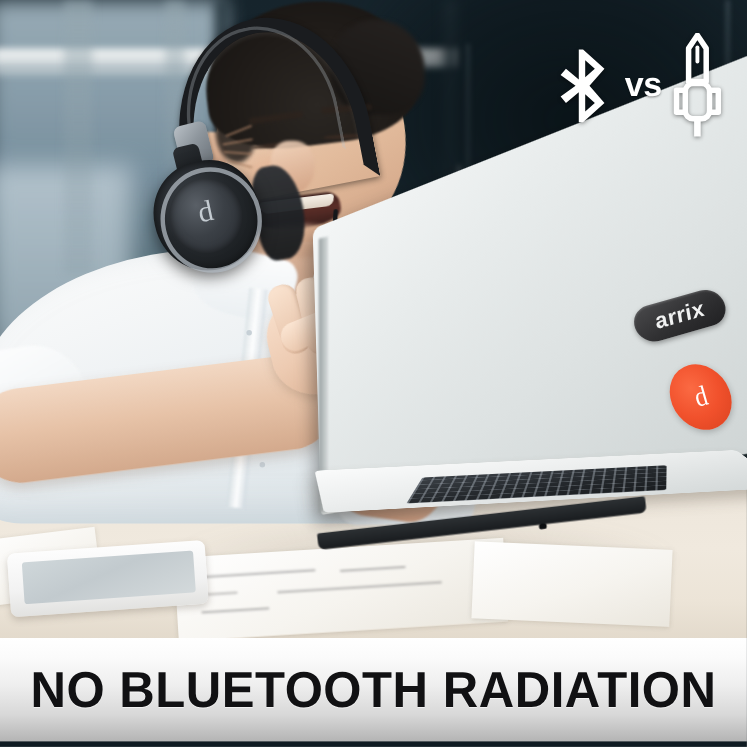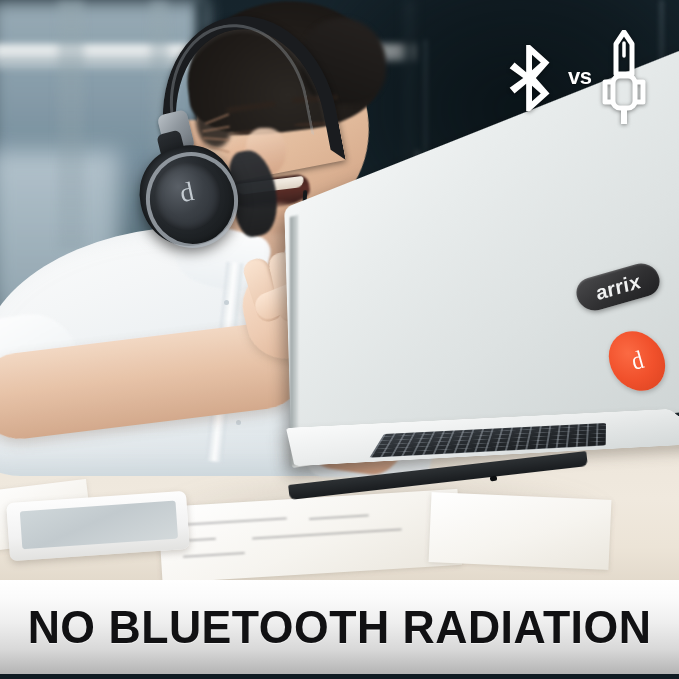--- a/index.html
+++ b/index.html
@@ -422,7 +422,7 @@
   .icons{position:absolute;left:506px;top:28px;width:150px;height:100px;display:flex;align-items:center;gap:10px;}
   .bt-icon{width:52px;height:70px;flex:0 0 auto;filter:drop-shadow(0 1px 2px rgba(0,0,0,.45));}
   .vs-text{
-    color:#ffffff;font-size:22px;font-weight:700;letter-spacing:-.5px;
+    color:#ffffff;font-size:31px;font-weight:700;letter-spacing:-.5px;
     font-family:"Liberation Sans",sans-serif;
     text-shadow:0 1px 2px rgba(0,0,0,.45);
     padding-bottom:2px;

